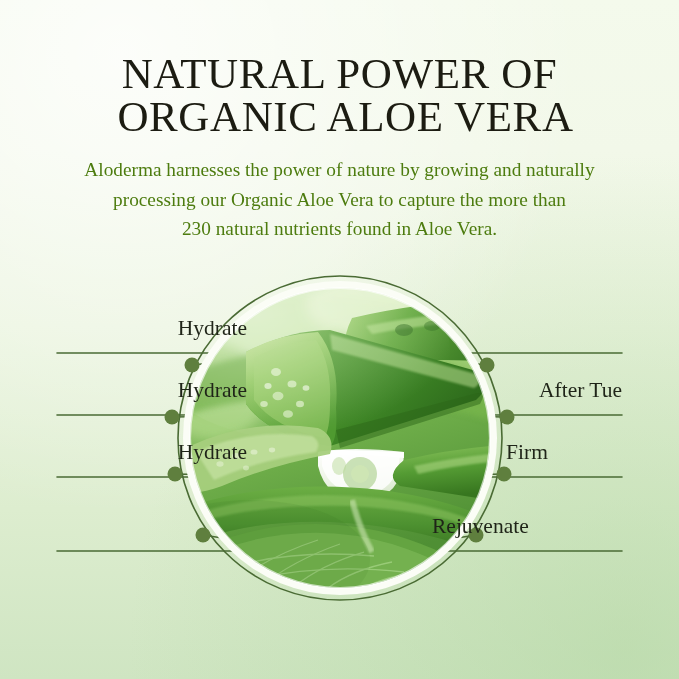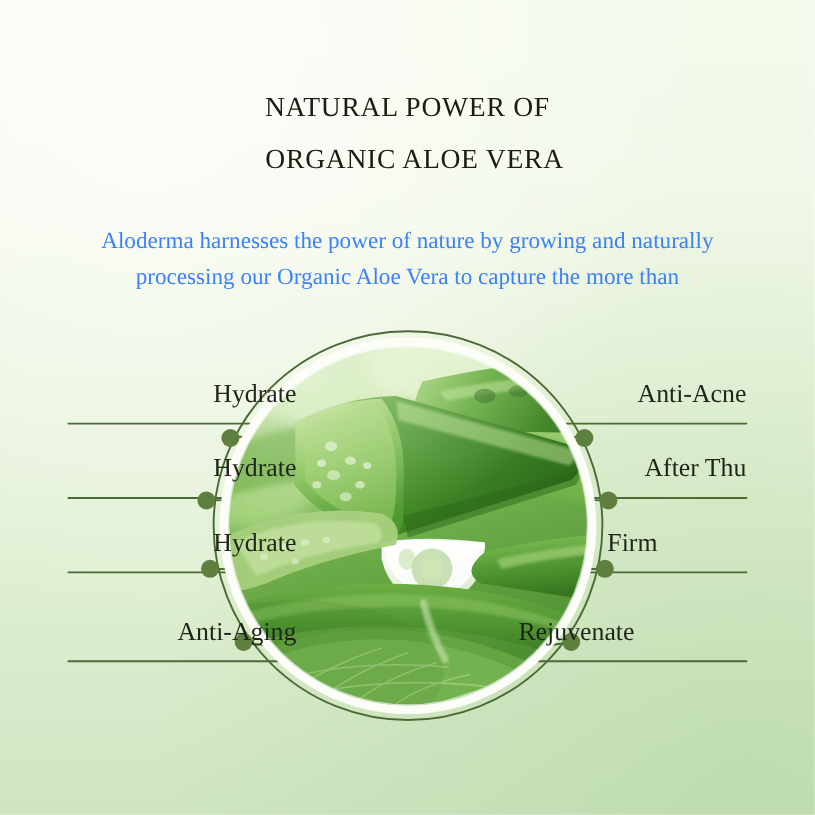--- a/index.html
+++ b/index.html
@@ -17,8 +17,8 @@
   }
   .header{position:absolute;top:0;left:0;right:0;text-align:center;}
   .title{
-    margin:16px;padding-top:52px;
-    font-size:23px;line-height:43px;letter-spacing:.6px;
+    margin:0;padding-top:52px;
+    font-size:43px;line-height:43px;letter-spacing:.6px;
     color:#1c1c12;font-weight:400;
   }
   .title .l2{display:block;padding-left:12px;}

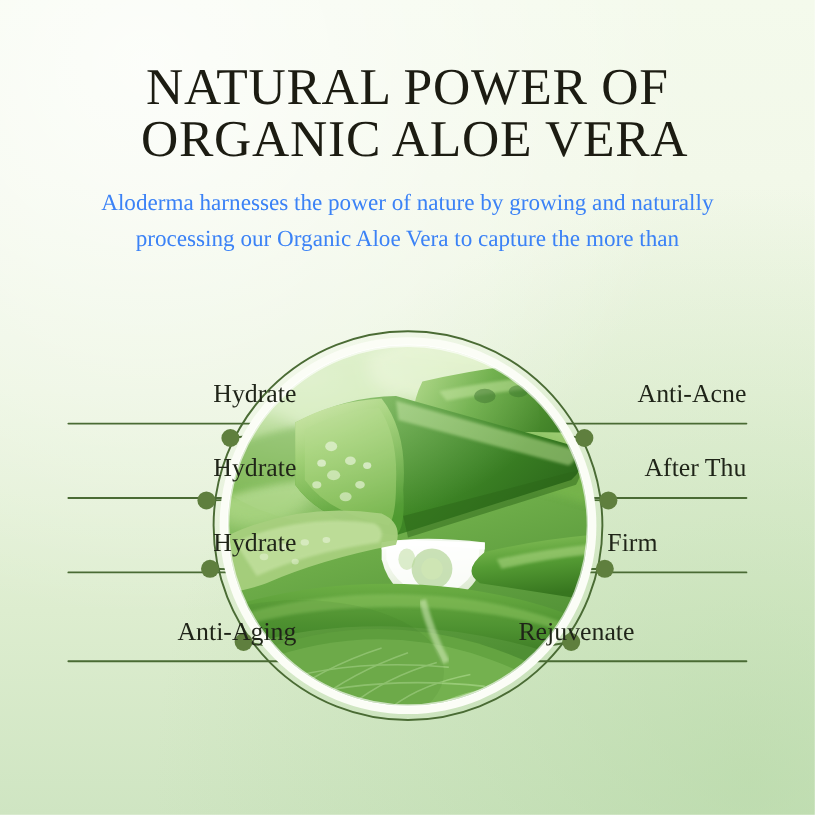--- a/index.html
+++ b/index.html
@@ -24,7 +24,7 @@
   .title .l2{display:block;padding-left:12px;}
   .subtitle{
     margin:0 auto;padding-top:17px;width:600px;
-    font-size:19.3px;line-height:29.5px;color:#3b82f6;
+    font-size:19.3px;line-height:29.5px;color:#4d7c0f;
     font-weight:400;
   }
   .subtitle .sl{display:block;}

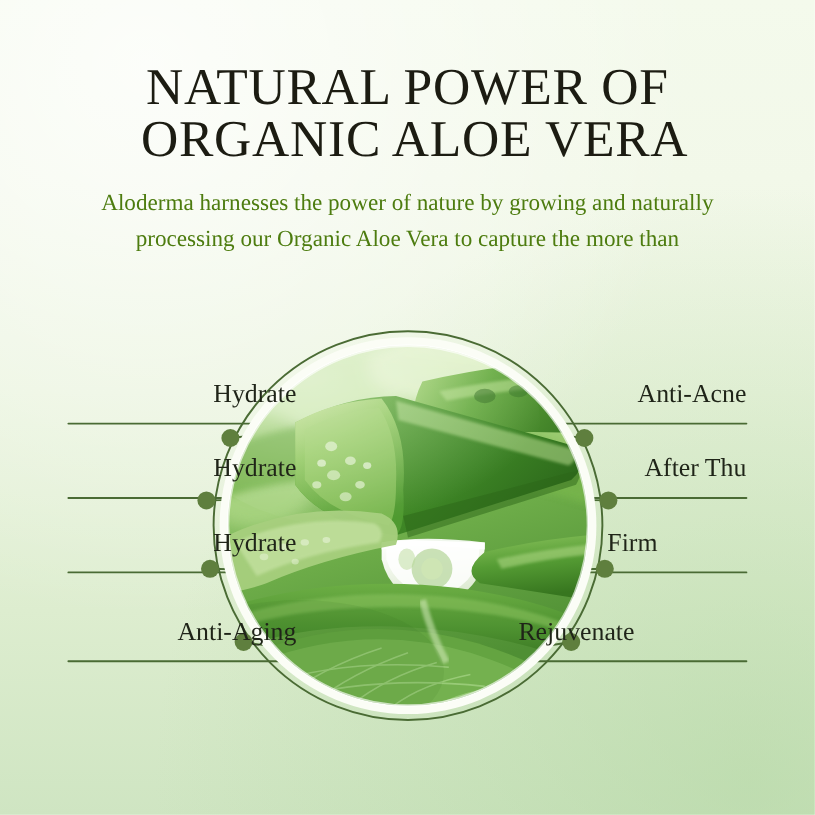--- a/index.html
+++ b/index.html
@@ -53,6 +53,7 @@
   <p class="subtitle">
     <span class="sl">Aloderma harnesses the power of nature by growing and naturally</span>
     <span class="sl">processing our Organic Aloe Vera to capture the more than</span>
+    <span class="sl">230 natural nutrients found in Aloe Vera.</span>
   </p>
 </div>
 

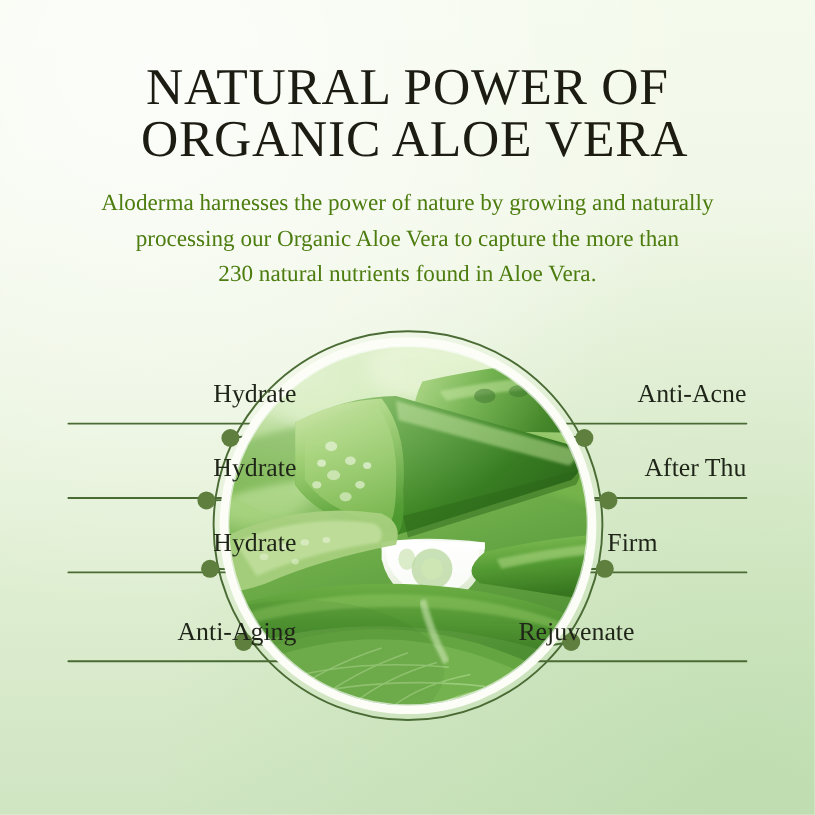--- a/index.html
+++ b/index.html
@@ -254,9 +254,6 @@
     <span>Anti-Aging</span>
   </div>
 
-  <div class="label right" style="left:432px;top:318px;width:190px;text-align:right;">
-    <span>Anti-Acne</span>
-  </div>
   <div class="label right" style="left:432px;top:380px;width:190px;text-align:right;">
     <span>After Thu</span>
   </div>

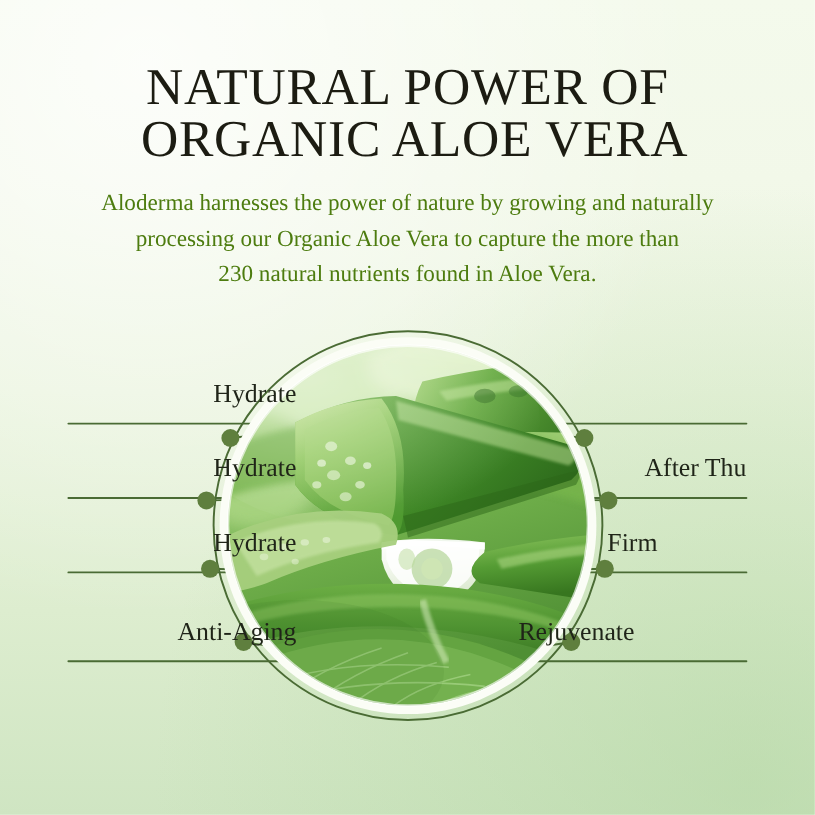--- a/index.html
+++ b/index.html
@@ -255,7 +255,7 @@
   </div>
 
   <div class="label right" style="left:432px;top:380px;width:190px;text-align:right;">
-    <span>After Thu</span>
+    <span>After Tue</span>
   </div>
   <div class="label right" style="left:432px;top:442px;width:190px;text-align:center;">
     <span>Firm</span>

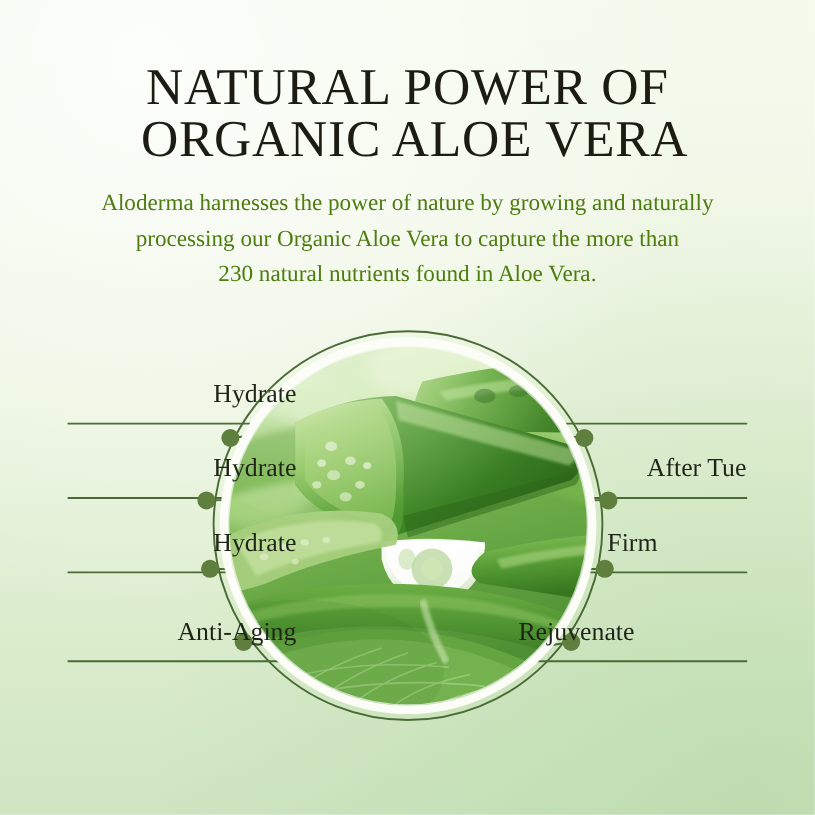--- a/index.html
+++ b/index.html
@@ -250,9 +250,6 @@
   <div class="label left" style="left:57px;top:442px;width:190px;">
     <span>Hydrate</span>
   </div>
-  <div class="label left" style="left:57px;top:516px;width:190px;">
-    <span>Anti-Aging</span>
-  </div>
 
   <div class="label right" style="left:432px;top:380px;width:190px;text-align:right;">
     <span>After Tue</span>

